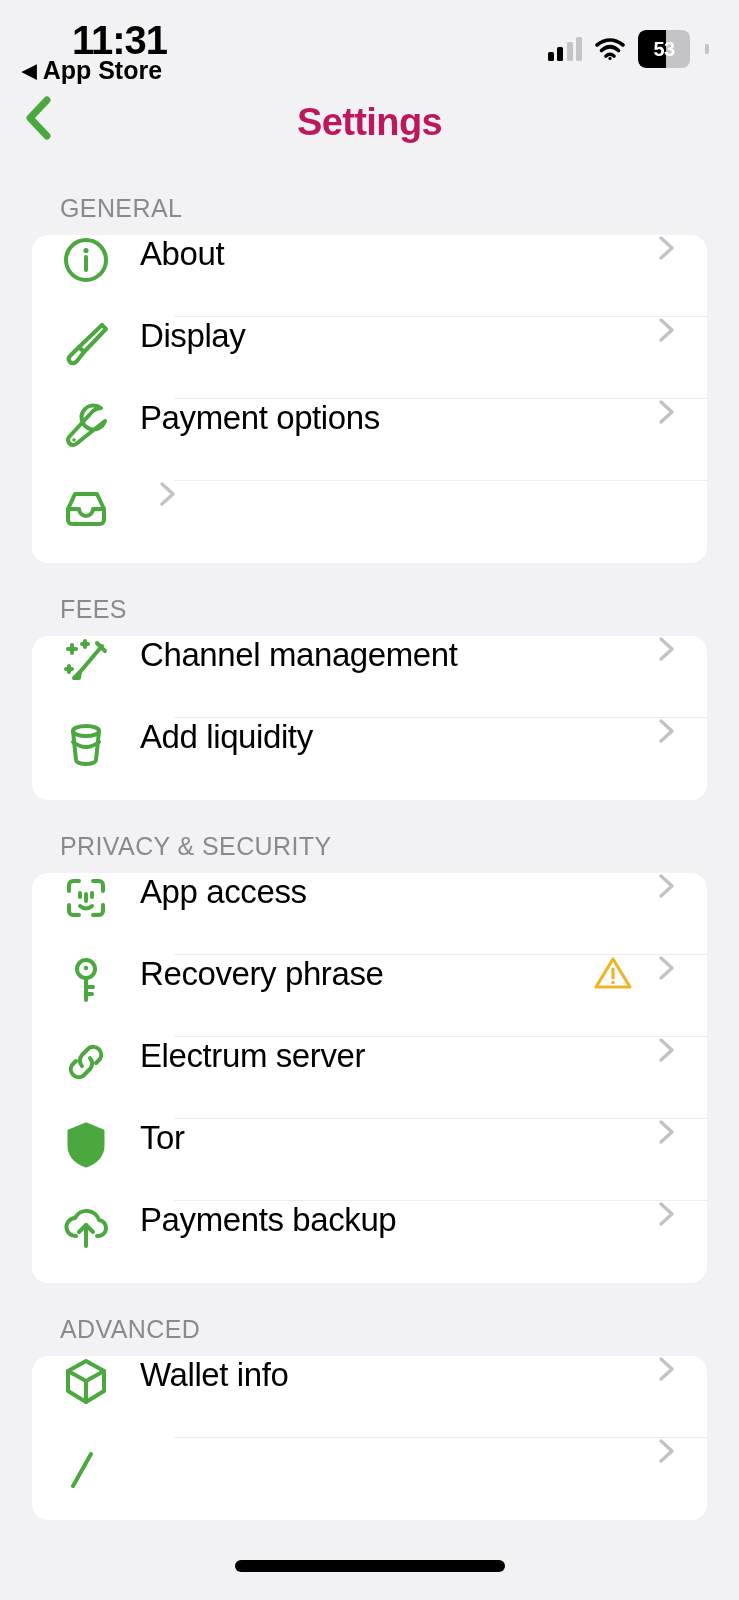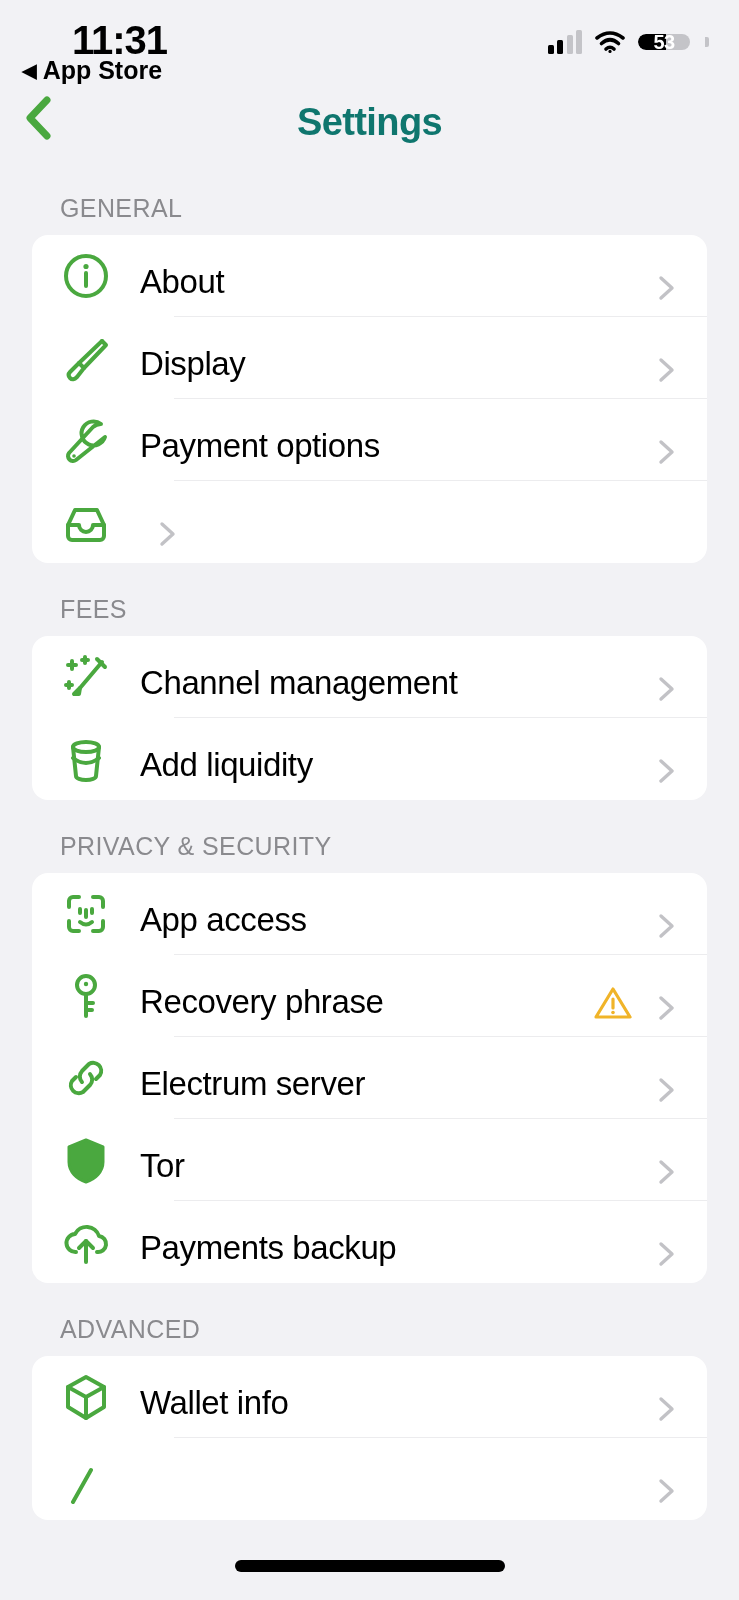--- a/index.html
+++ b/index.html
@@ -38,7 +38,7 @@
   .bars i:nth-child(4){ height:24px; background:#c4c4c8; }
   .wifi { width:30px; height:24px; }
   .batt {
-    position:relative; width:52px; height:16px;
+    position:relative; width:52px; height:38px;
     border-radius:8px; background:#c4c4c8; overflow:hidden;
     display:flex; align-items:center;
   }

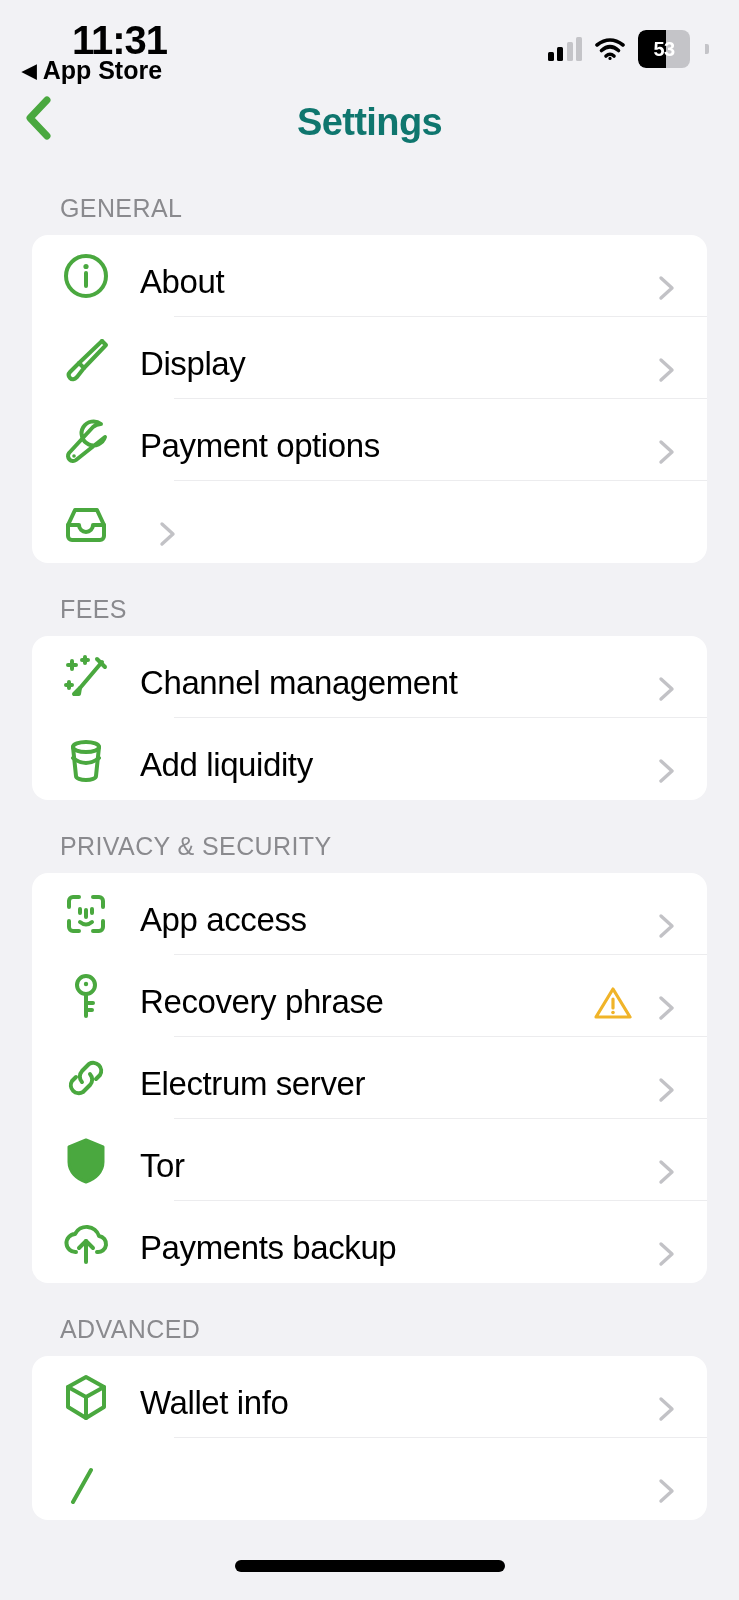--- a/index.html
+++ b/index.html
@@ -64,7 +64,7 @@
   }
   .nav-title {
     text-align:center; font-size:38px; font-weight:bold;
-    color:#0f766e; letter-spacing:-0.6px; line-height:60px;
+    color:#be185d; letter-spacing:-0.6px; line-height:60px;
   }
 
   

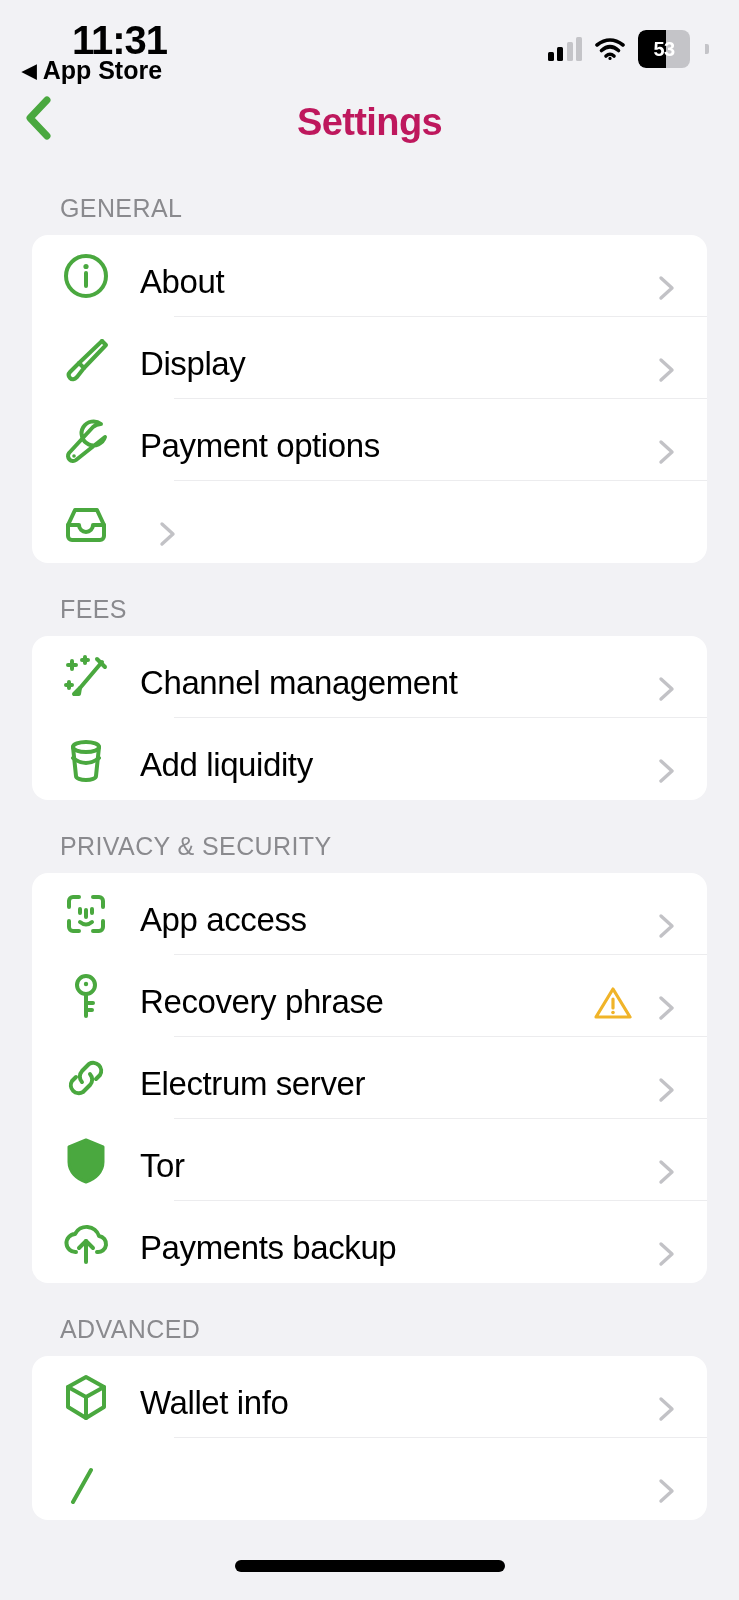--- a/index.html
+++ b/index.html
@@ -77,7 +77,7 @@
     margin:0 32px; background:#fff; border-radius:16px; overflow:hidden;
   }
   .row {
-    position:relative; display:flex; align-items:flex-end;
+    position:relative; display:flex; align-items:flex-start;
     height:82px; padding:0 28px 16px 0;
   }
   .row-icon {

